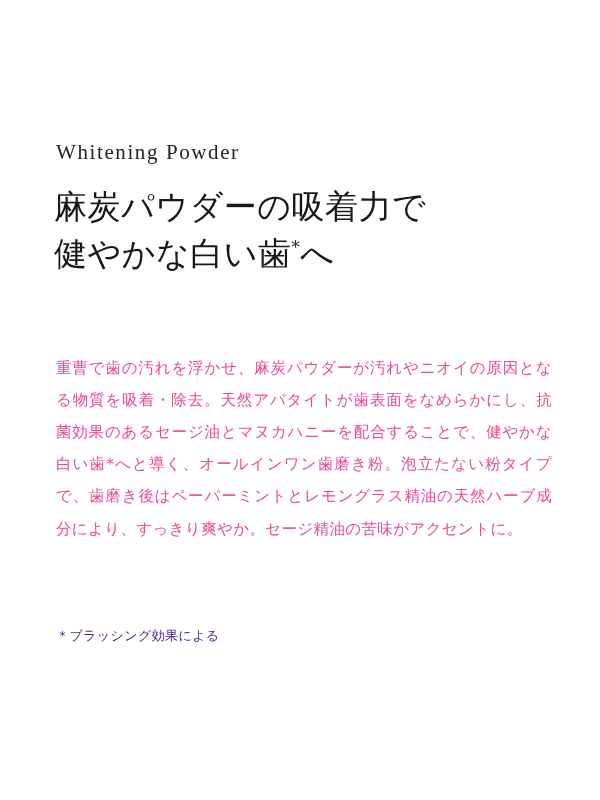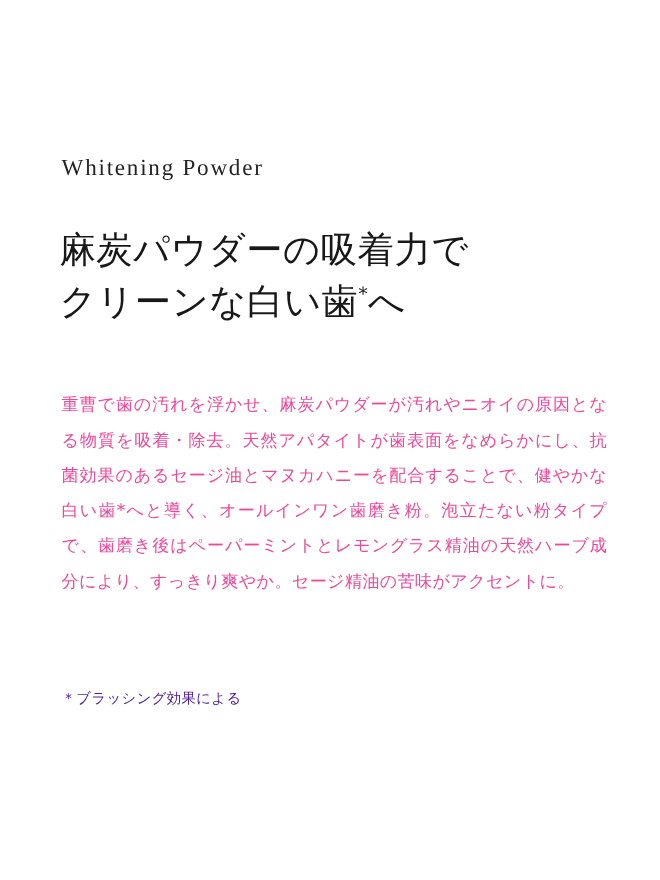--- a/index.html
+++ b/index.html
@@ -35,7 +35,7 @@
   }
   .headline {
     position: absolute;
-    top: 204px;
+    top: 184px;
     left: 54px;
     right: 40px;
     font-family: "DejaVu Serif", "Liberation Serif", serif;

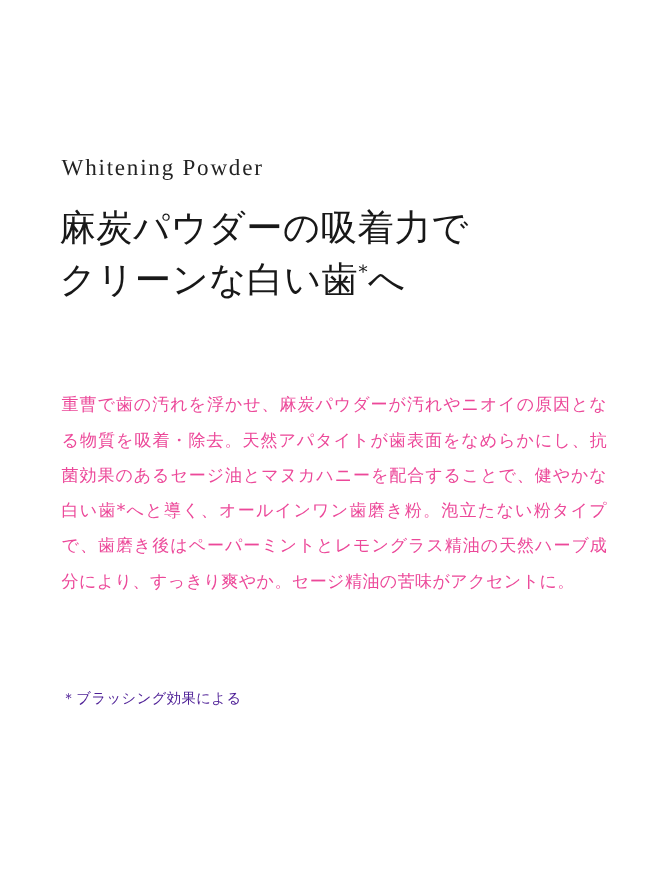--- a/index.html
+++ b/index.html
@@ -87,7 +87,7 @@
 
   <div class="headline">
     <span class="line">麻炭パウダーの吸着力で</span>
-    <span class="line"><span>クリーンな白い歯</span><sup>*</sup><span>へ</span></span>
+    <span class="line"><span>健やかな白い歯</span><sup>*</sup><span>へ</span></span>
   </div>
 
   <p class="body-copy">重曹で歯の汚れを浮かせ、麻炭パウダーが汚れやニオイの原因となる物質を吸着・除去。天然アパタイトが歯表面をなめらかにし、抗菌効果のあるセージ油とマヌカハニーを配合することで、健やかな白い歯*へと導く、オールインワン歯磨き粉。泡立たない粉タイプで、歯磨き後はペーパーミントとレモングラス精油の天然ハーブ成分により、すっきり爽やか。セージ精油の苦味がアクセントに。</p>

